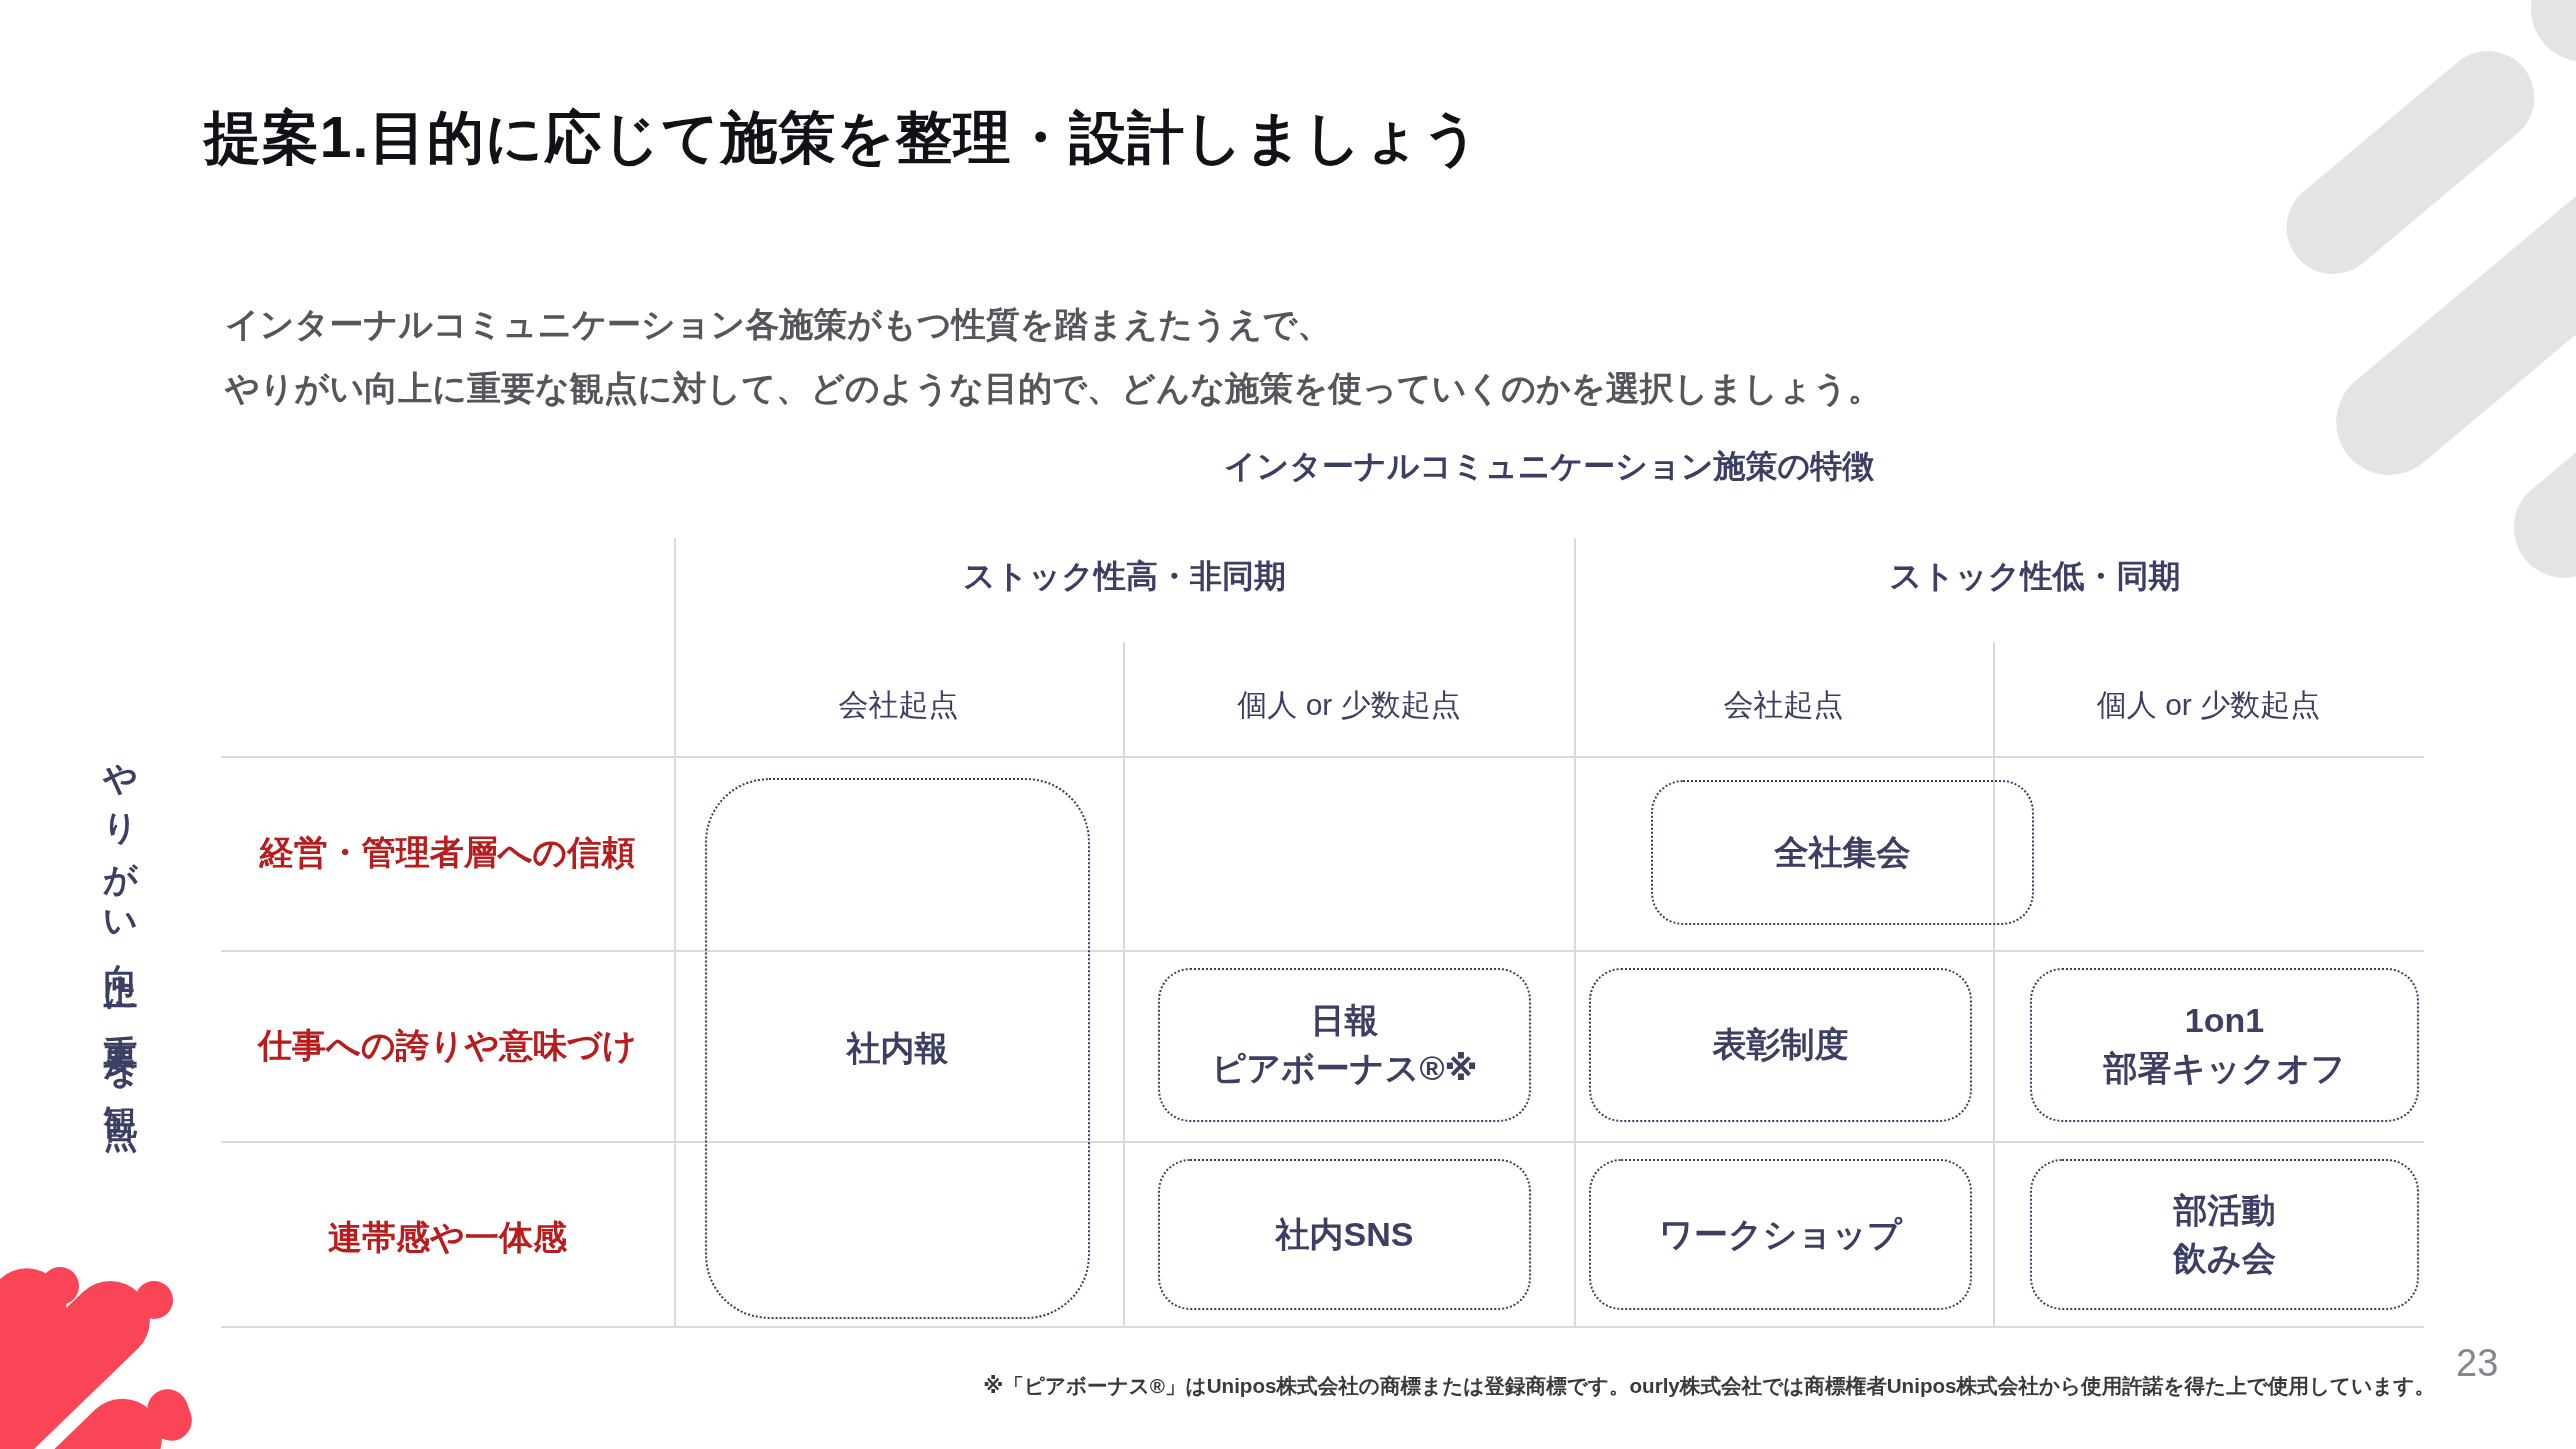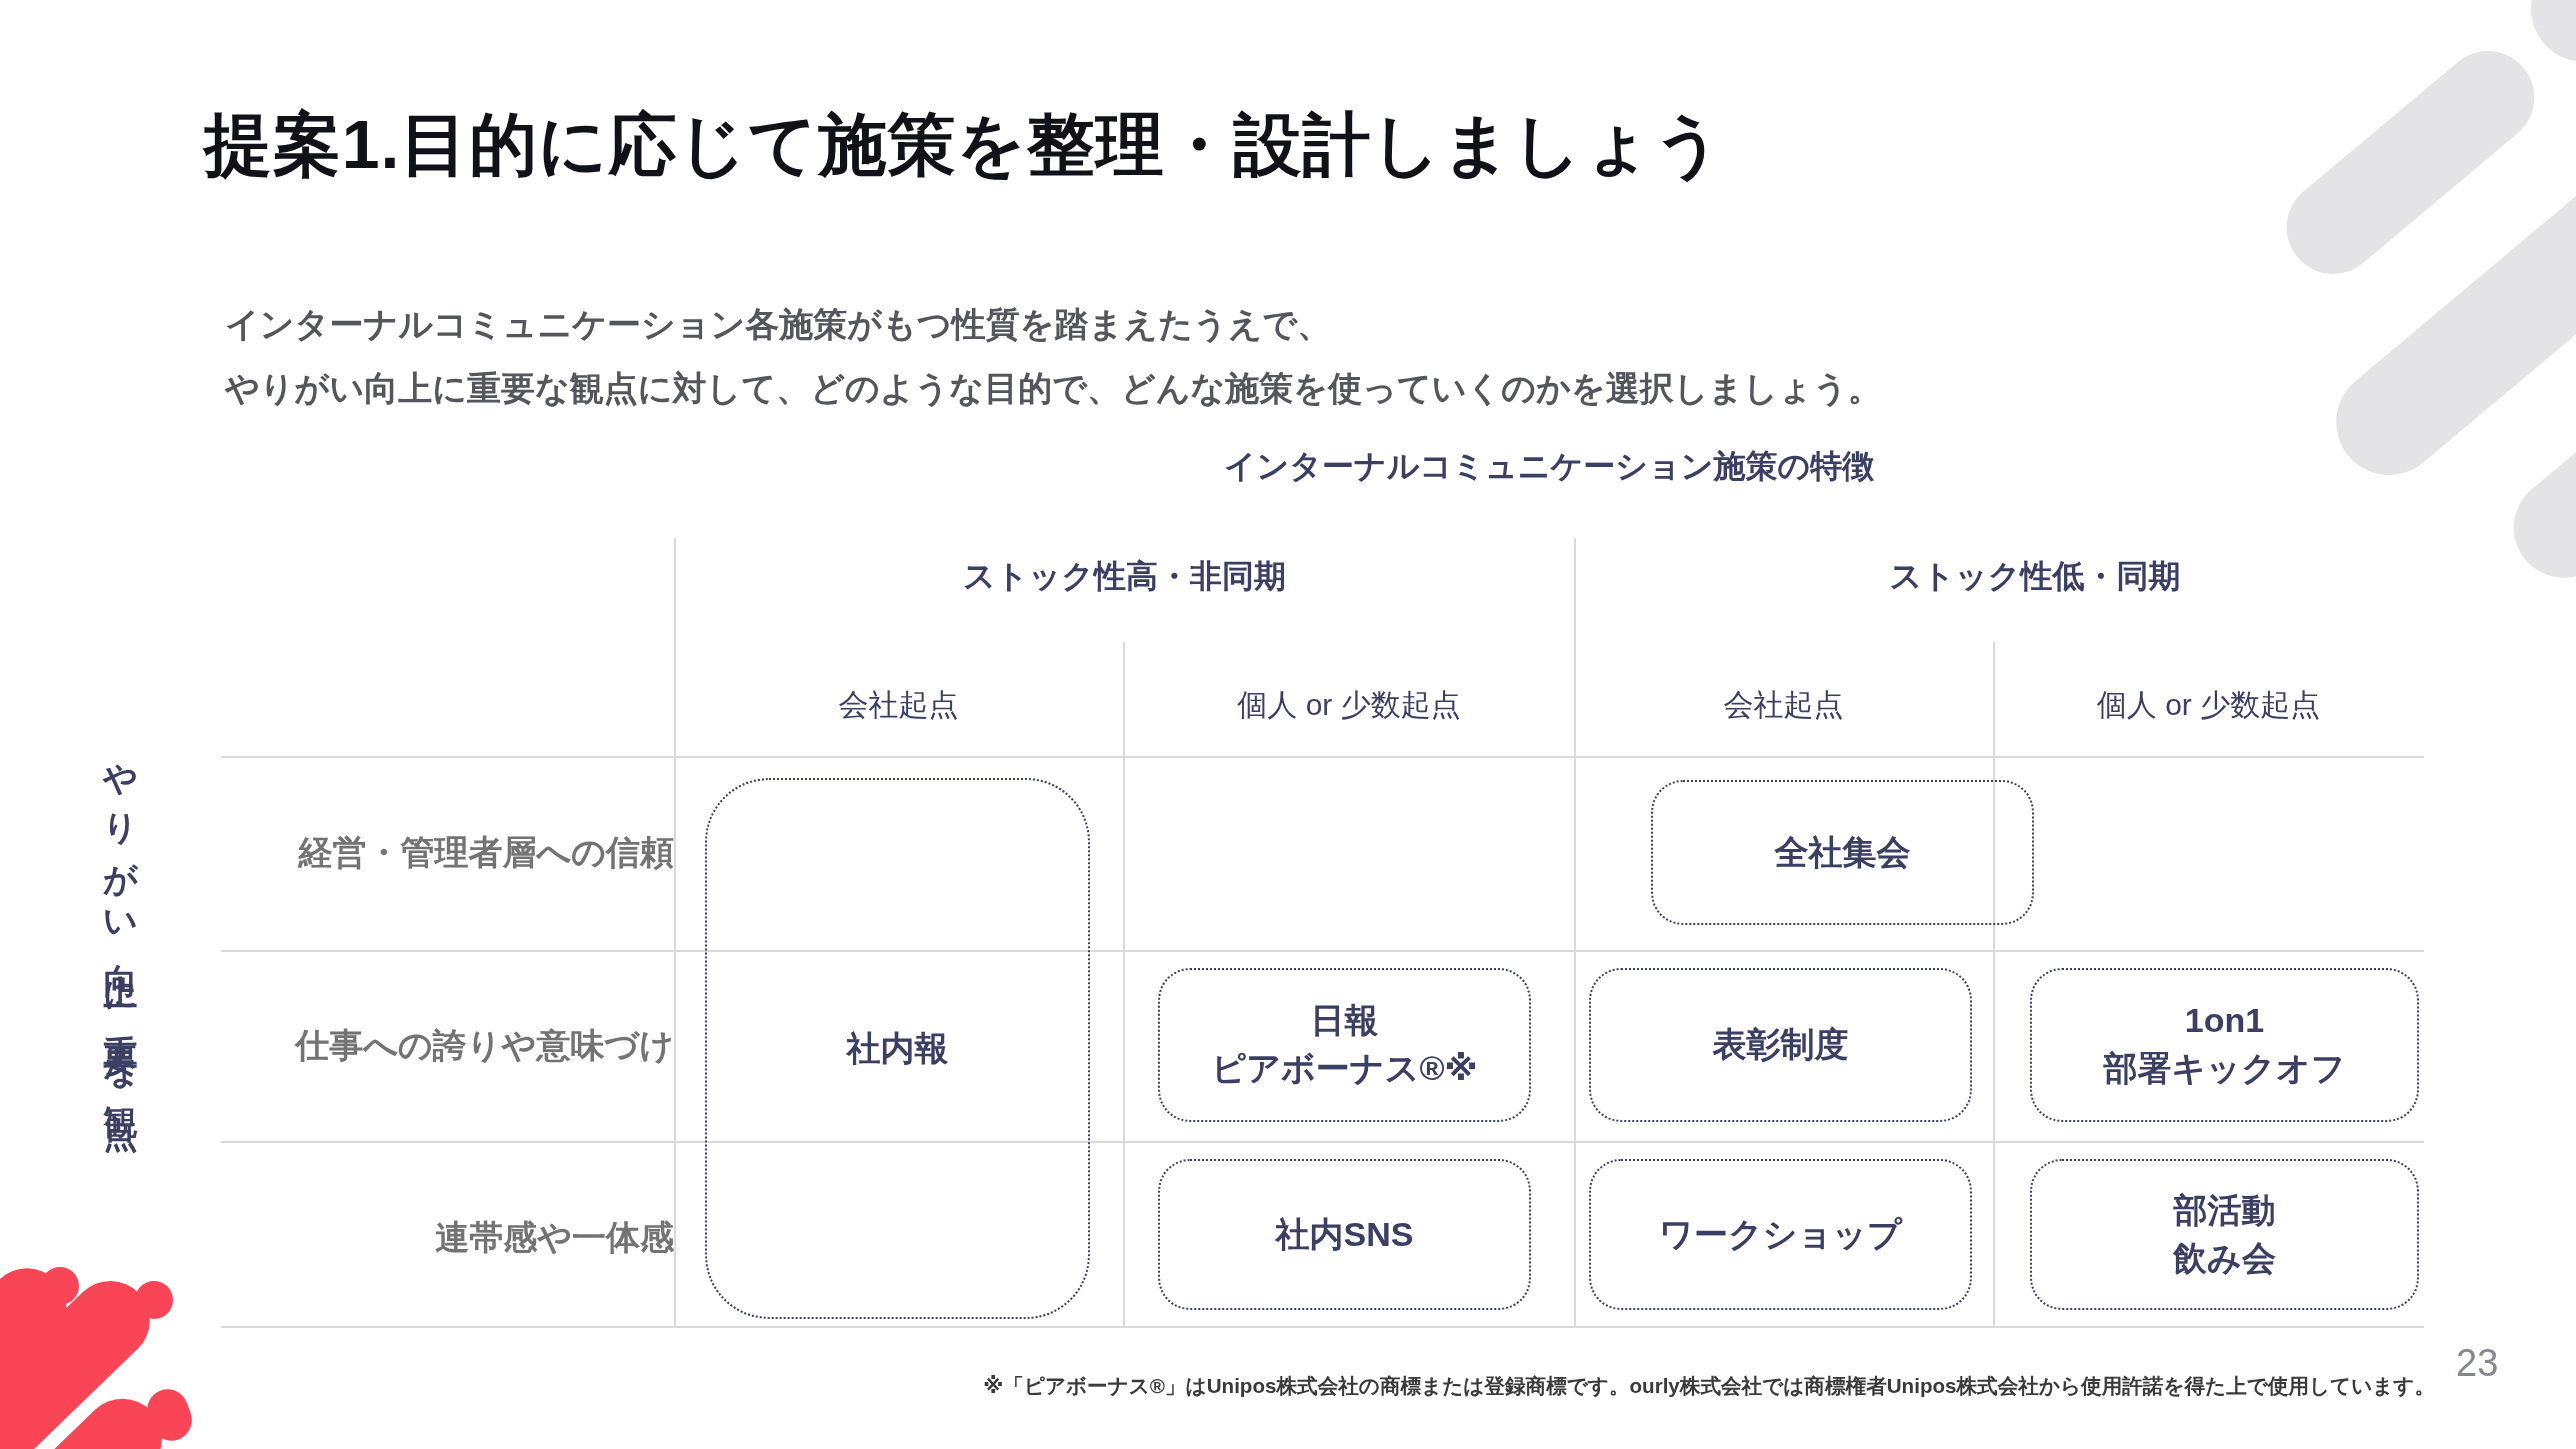--- a/index.html
+++ b/index.html
@@ -9,7 +9,7 @@
   }
   
   .slide-title{
-    position:absolute;left:204px;top:100px;font-size:68px;font-weight:800;
+    position:absolute;left:204px;top:100px;font-size:57px;font-weight:800;
     color:#111217;letter-spacing:0.9px;white-space:nowrap;
   }
   .intro{

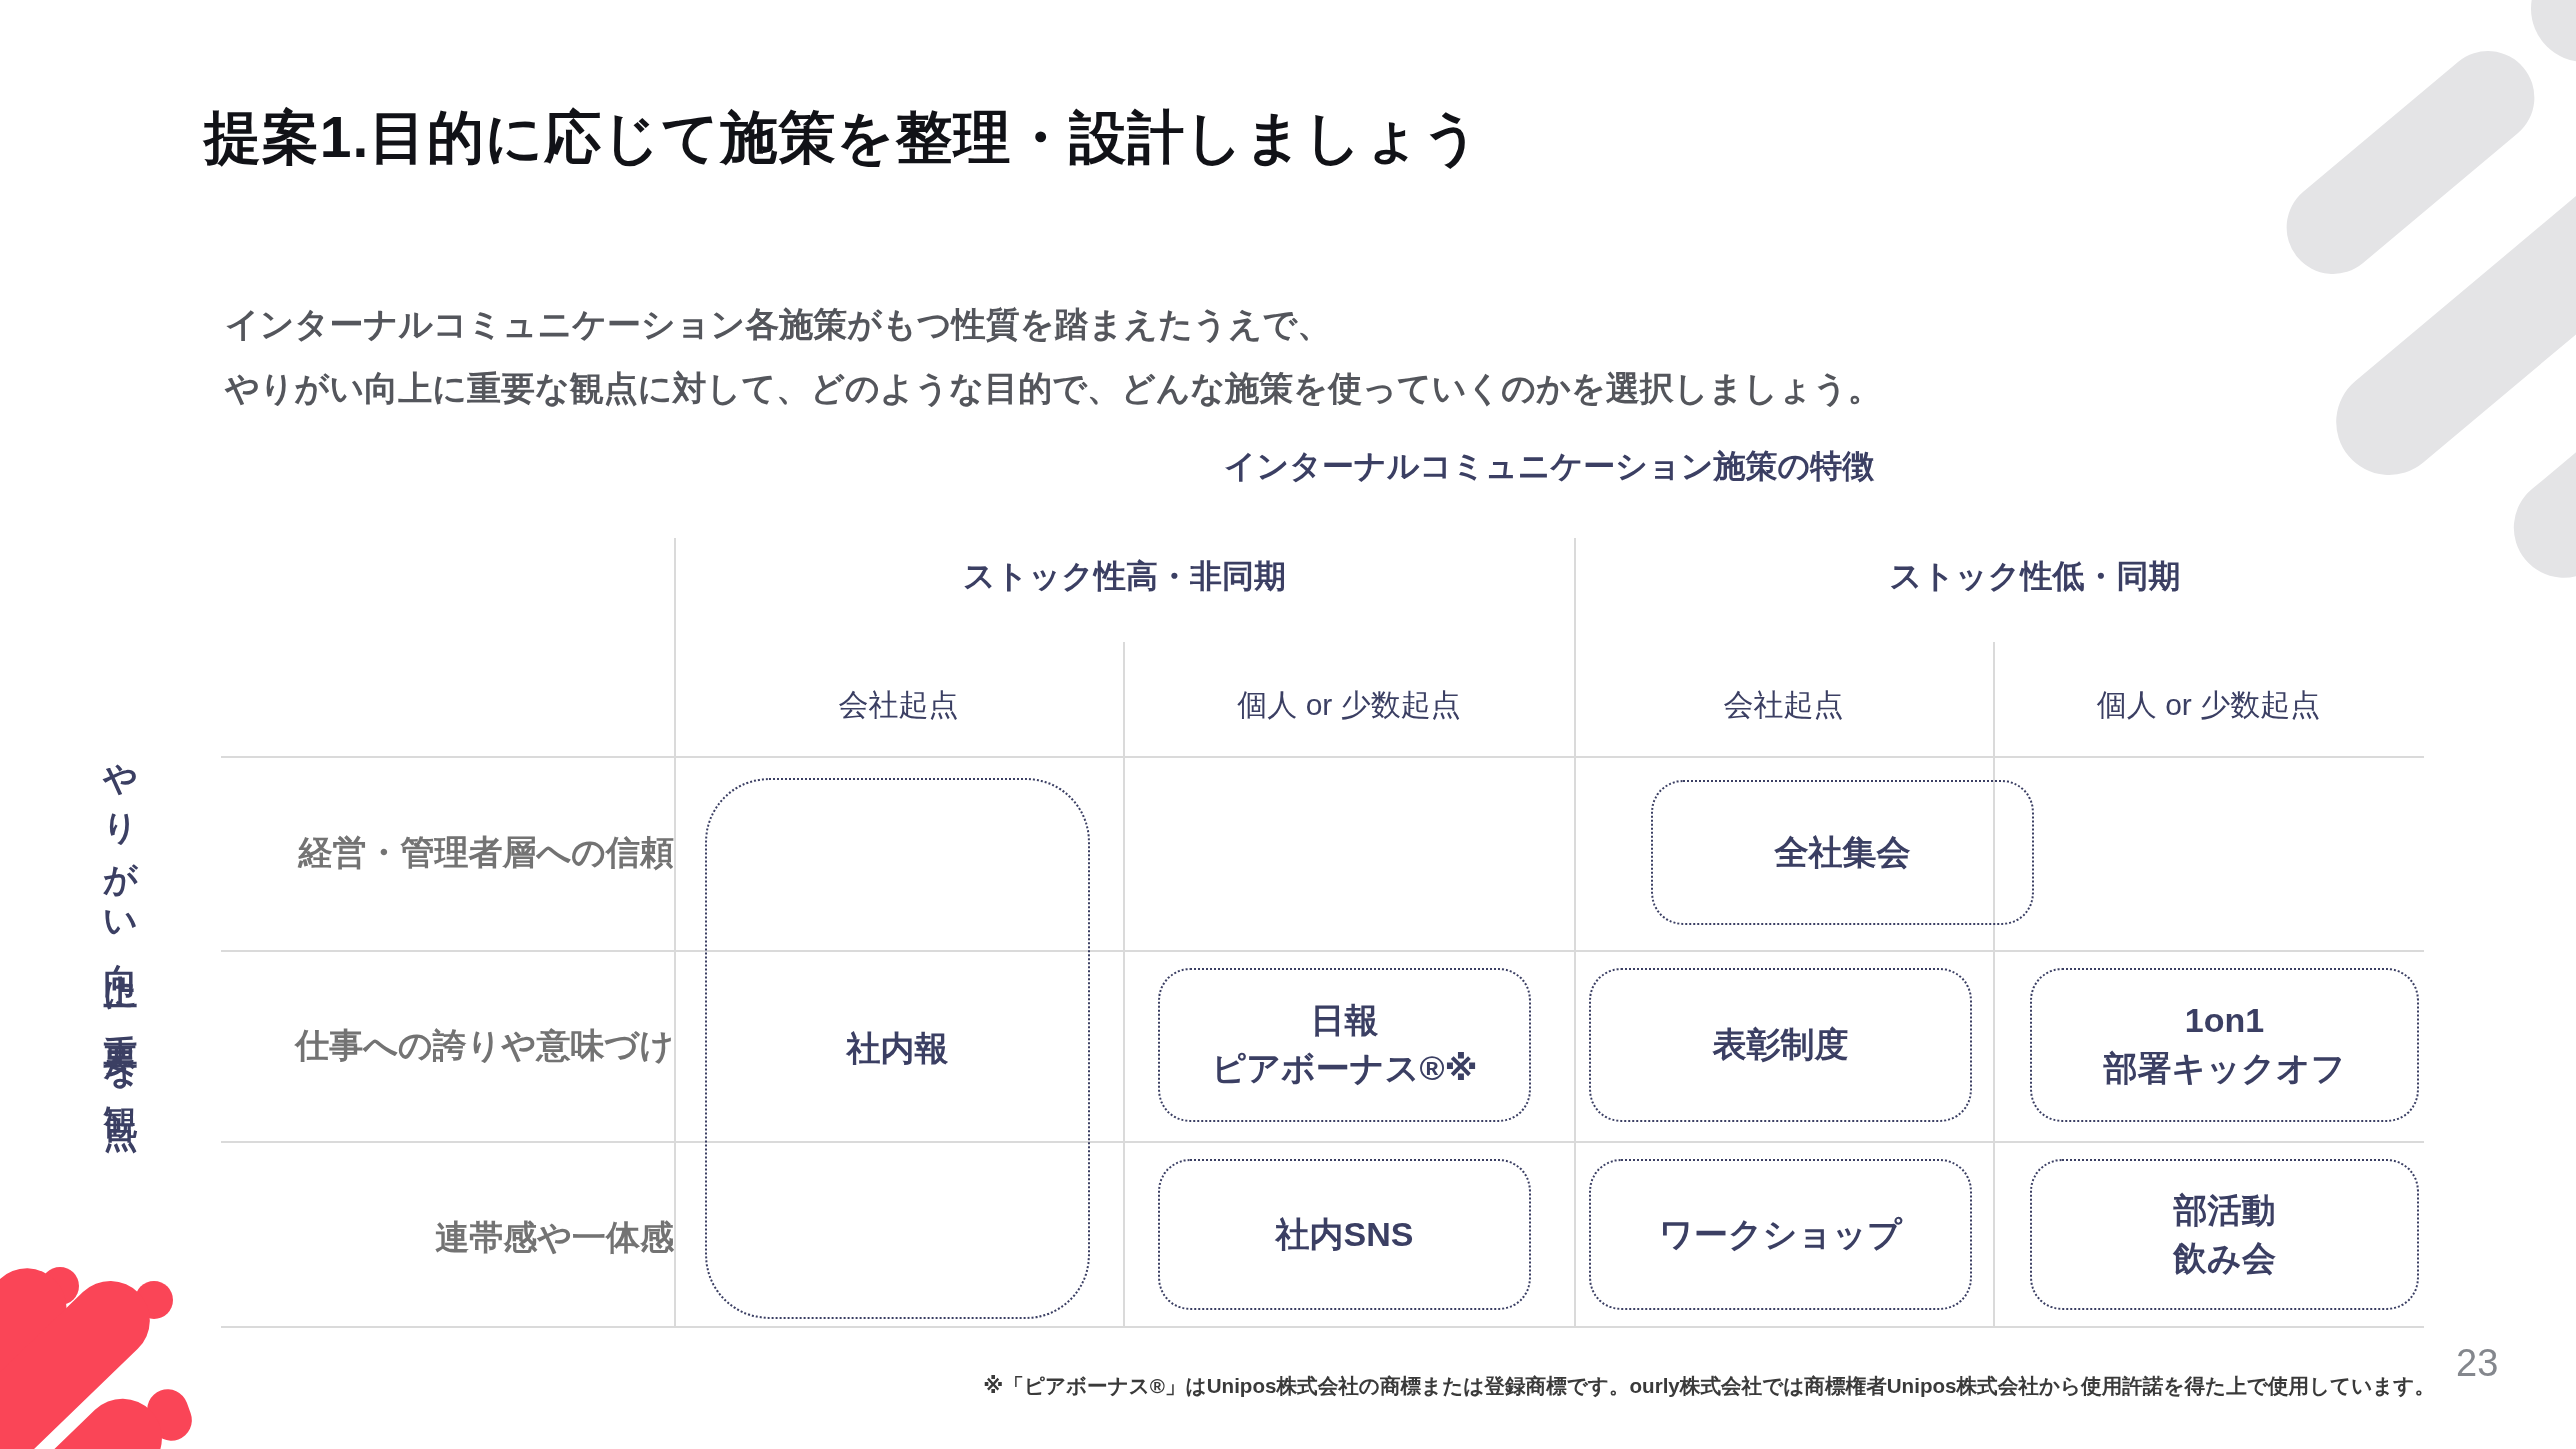--- a/index.html
+++ b/index.html
@@ -35,8 +35,8 @@
   #sub-3{left:1574px;width:419px;}
   #sub-4{left:1993px;width:431px;}
   .row-label{
-    position:absolute;left:221px;width:453px;height:45px;text-align:right;
-    font-size:34px;font-weight:800;color:#737373;white-space:nowrap;
+    position:absolute;left:221px;width:453px;height:45px;text-align:center;
+    font-size:34px;font-weight:800;color:#b91c1c;white-space:nowrap;
   }
   #row-1{top:830px;}
   #row-2{top:1023px;}

